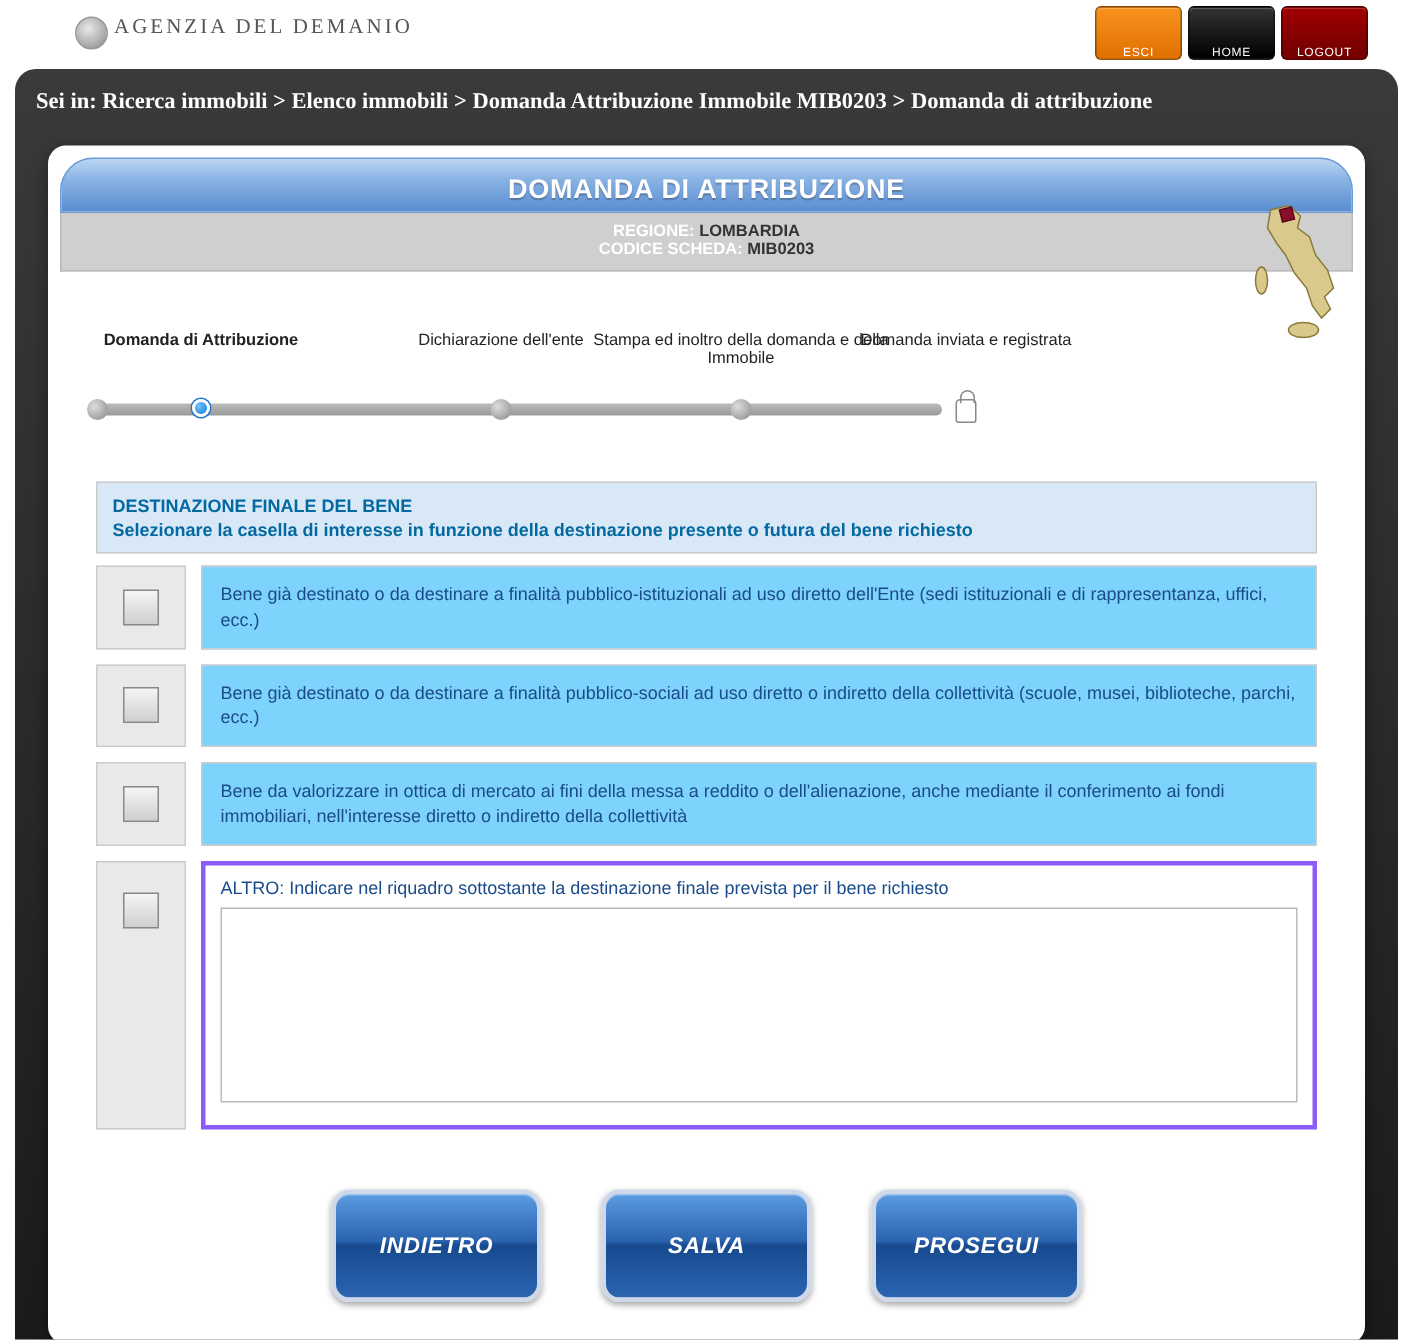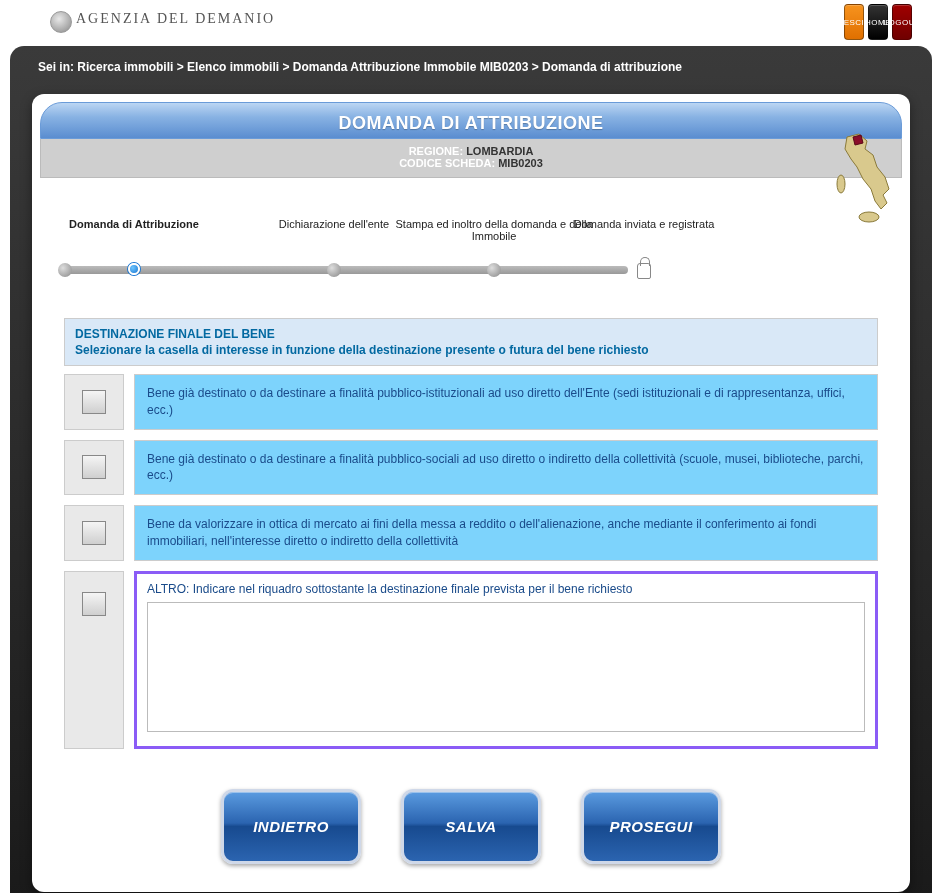--- a/index.html
+++ b/index.html
@@ -33,12 +33,12 @@
   }
   .nav-buttons { display: flex; gap: 4px; }
   .nav-btn {
-    width: 20px; height: 36px;
+    width: 58px; height: 36px;
     border-radius: 4px;
     border: 1px solid rgba(0,0,0,0.4);
     display: flex; flex-direction: column; align-items: center; justify-content: flex-end;
     color: #fff; font-size: 8px; letter-spacing: 0.5px;
-    padding-bottom: 12px;
+    padding-bottom: 0;
     cursor: pointer;
     box-shadow: inset 0 1px 0 rgba(255,255,255,0.2);
   }

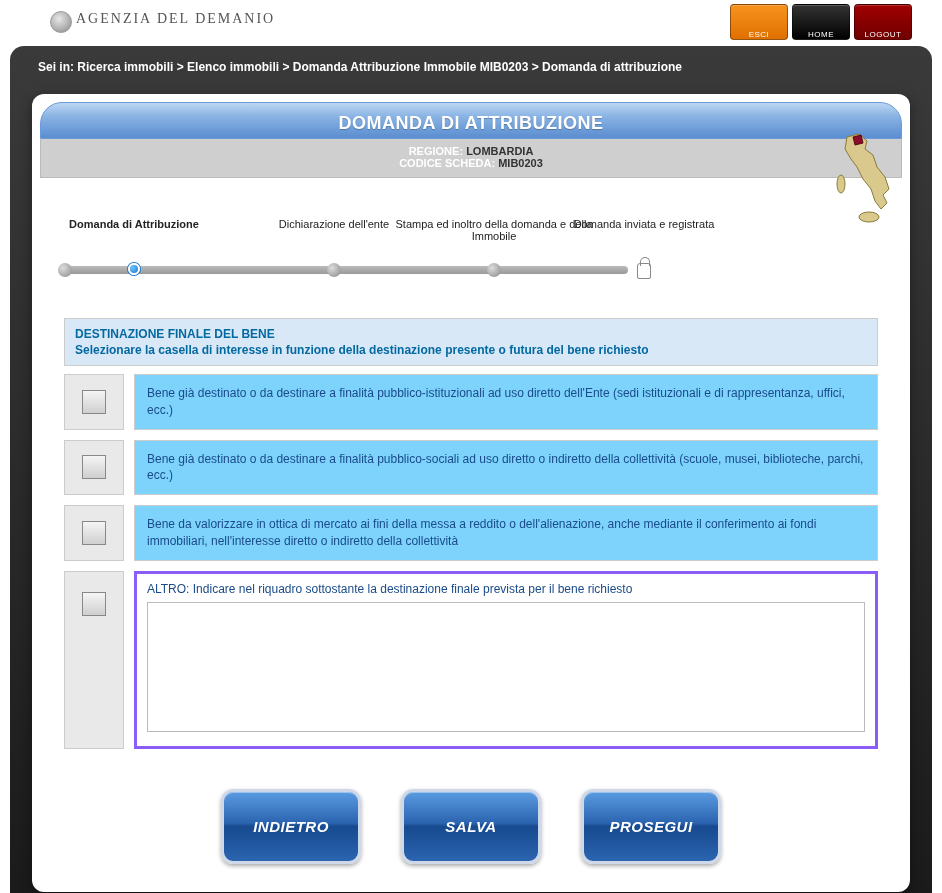--- a/index.html
+++ b/index.html
@@ -54,9 +54,10 @@
   }
   .breadcrumb {
     color: #fff;
-    font-size: 12px;
+    font-size: 15px;
     font-weight: bold;
-    padding: 14px 28px 10px;
+    padding: 14px 14px 10px;
+    font-family: Liberation Serif, serif;
   }
   .white-panel {
     background: #fff;

